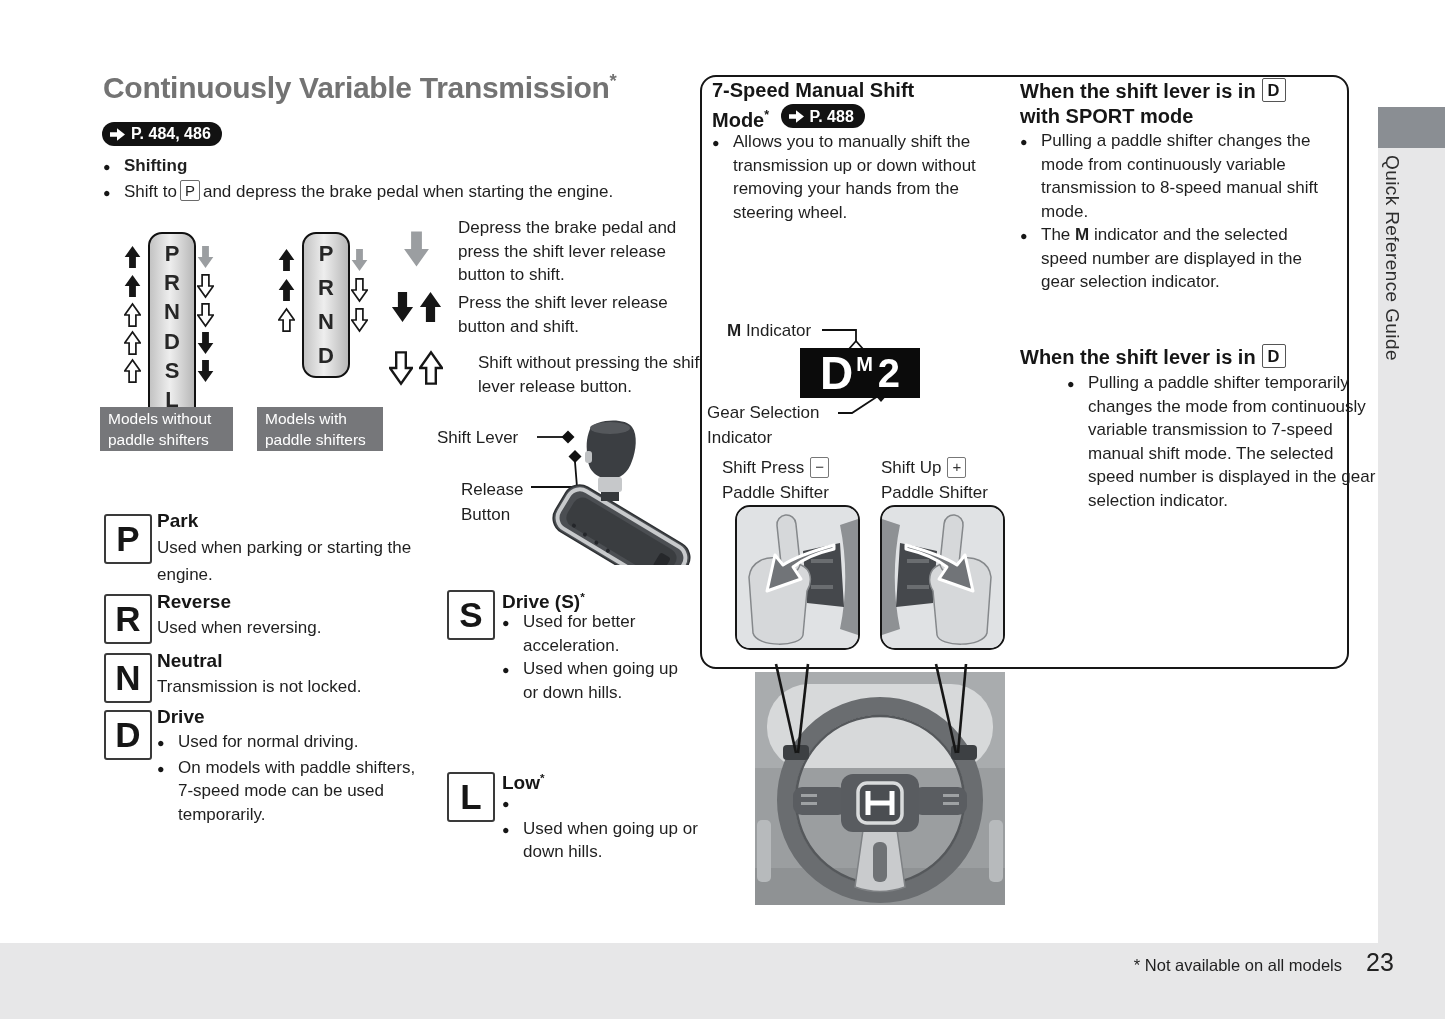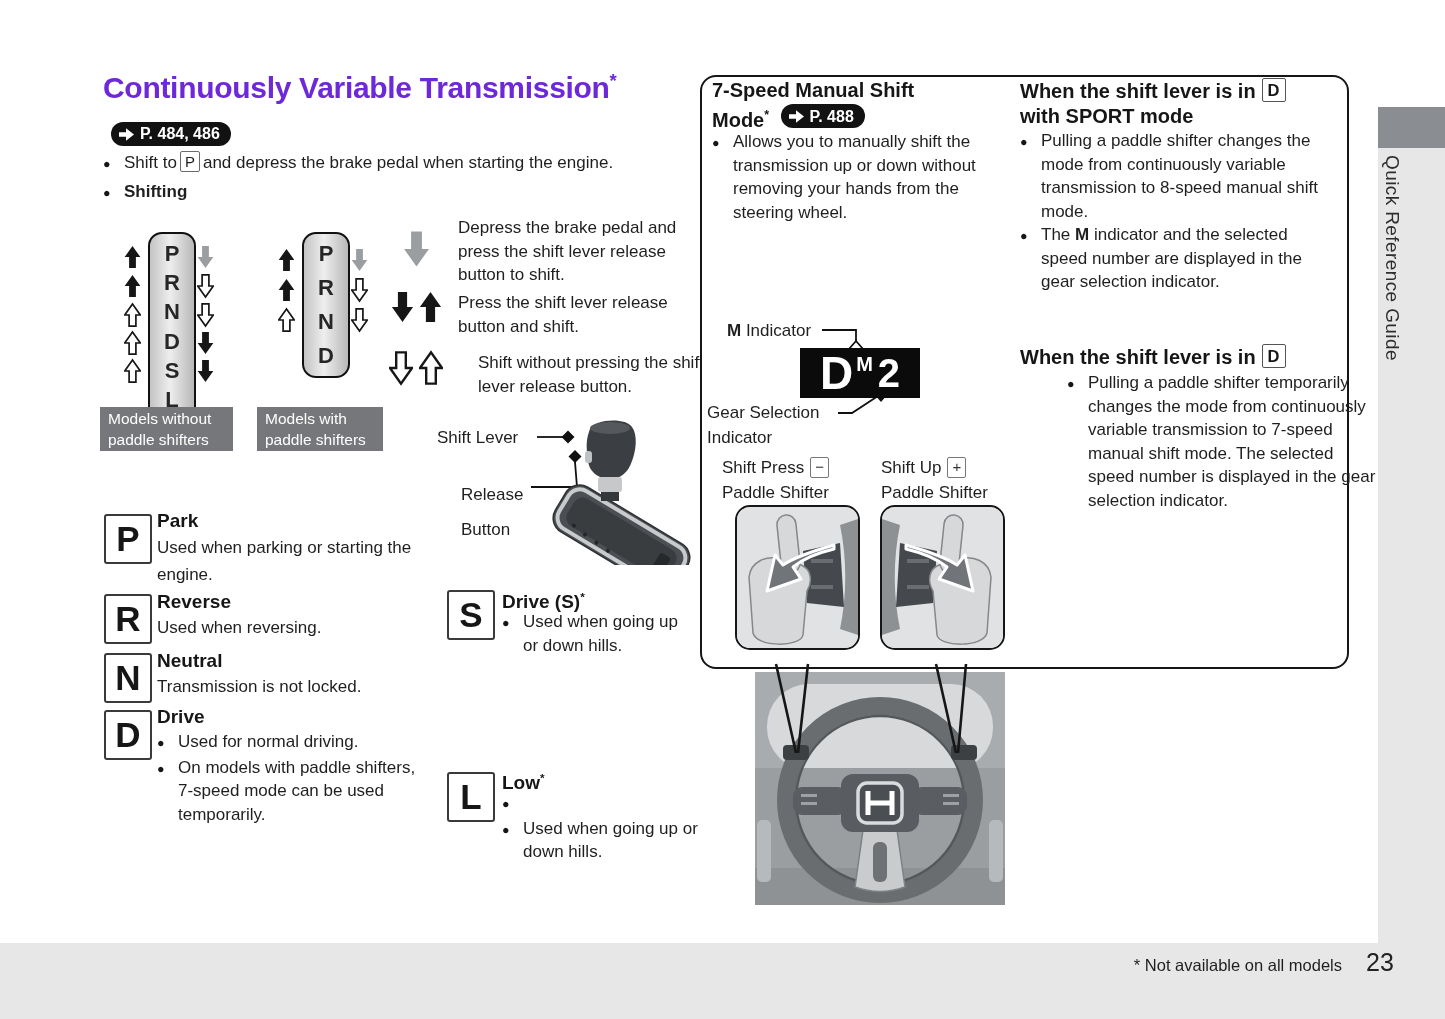--- a/index.html
+++ b/index.html
@@ -8,7 +8,7 @@
   .abs{position:absolute}
   .b{font-weight:700}
   .t17{font-size:17px;line-height:23.5px}
-  .h1{font-size:30px;font-weight:700;letter-spacing:-.3px;color:#6d28d9}
+  .h1{font-size:30px;font-weight:700;letter-spacing:-.3px;color:#737373}
   .h2{font-size:20px;font-weight:700;line-height:25px;color:#161616}
   sup.ast{font-size:.62em;vertical-align:super;font-weight:700}
   

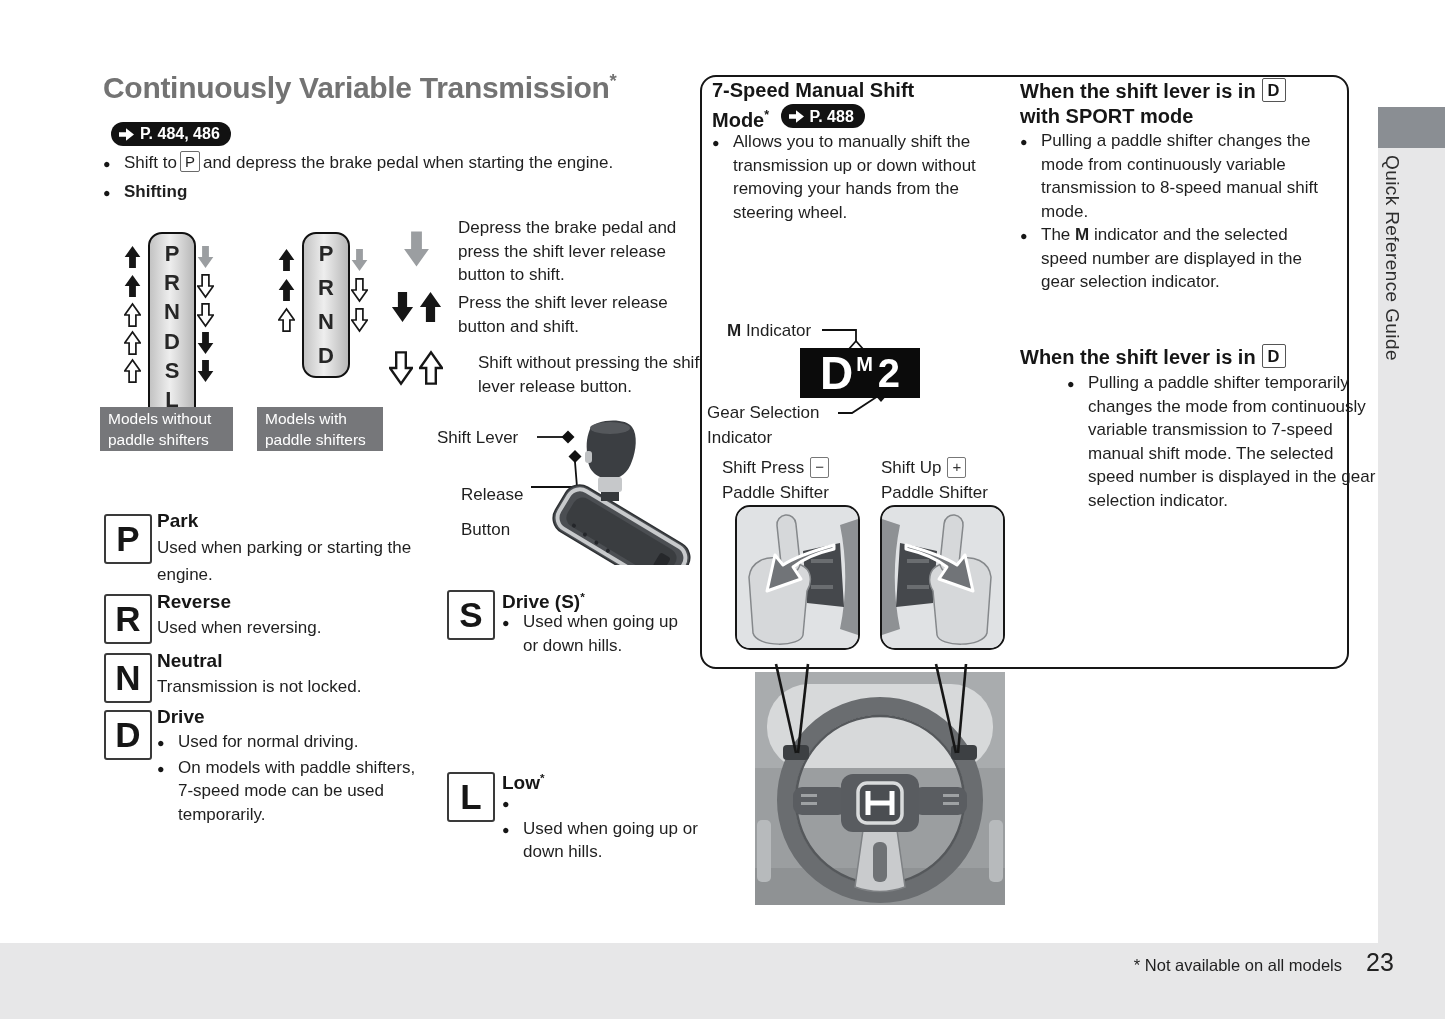--- a/index.html
+++ b/index.html
@@ -68,7 +68,7 @@
   <span>Continuously Variable Transmission</span><sup class="ast">*</sup>
 </div>
 
-<div class="abs" style="left:111px;top:122px">
+<div class="abs" style="left:102px;top:122px">
   <span class="pill">
     <svg width="17" height="15" viewBox="0 0 17 15">
         <path d="M1 5.2 H8 V1.2 L16 7.5 L8 13.8 V9.8 H1 Z" fill="#fff"></path>

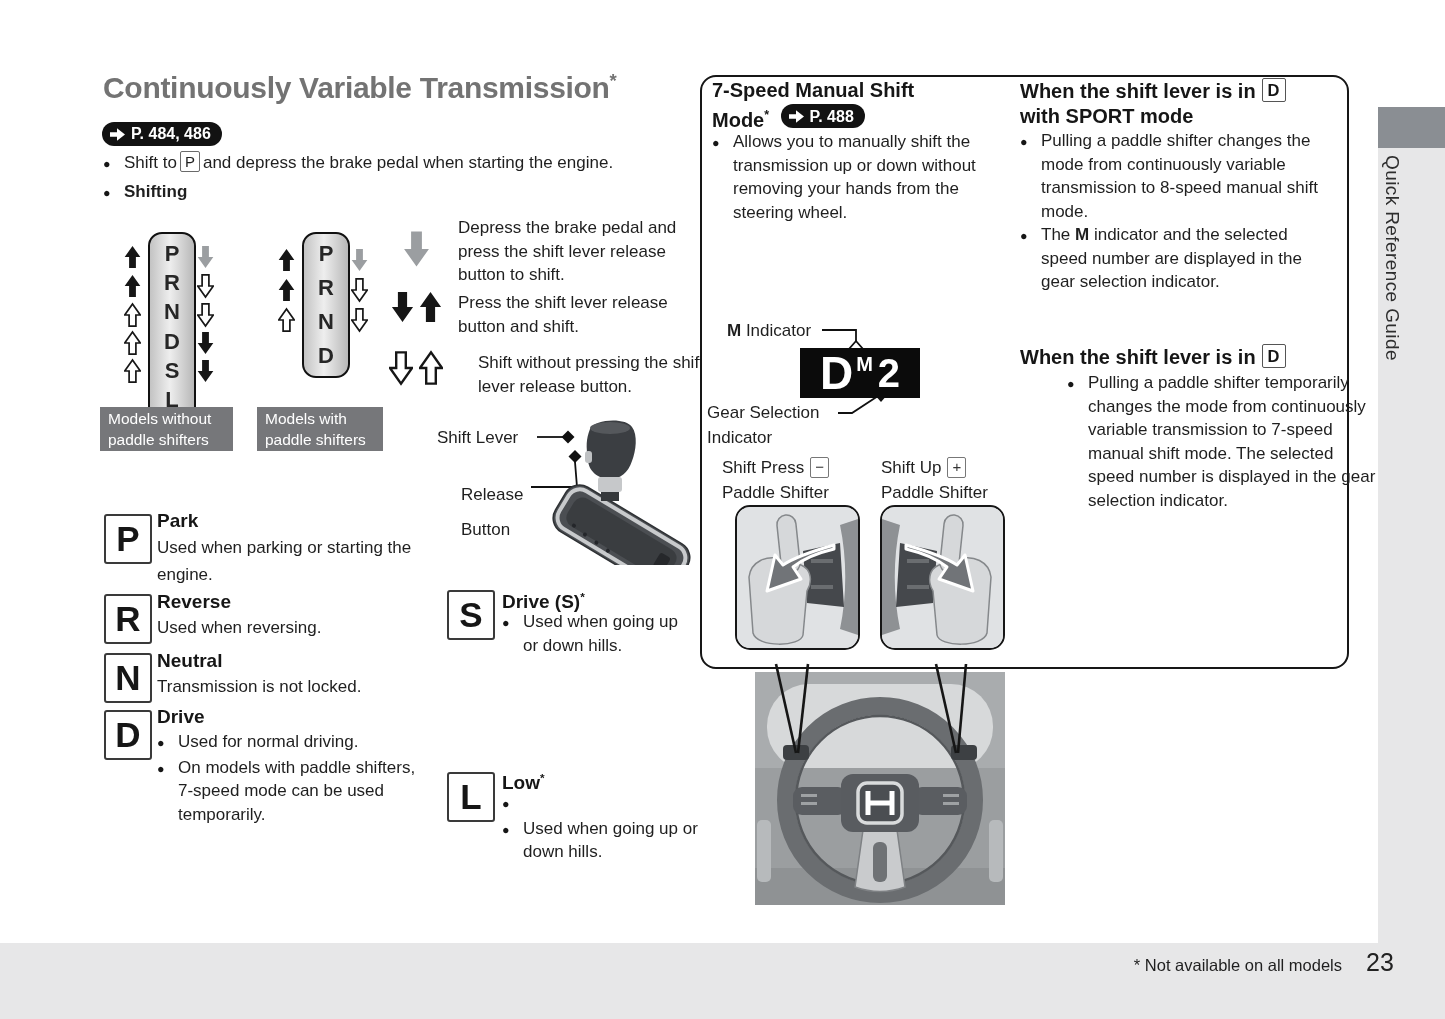--- a/index.html
+++ b/index.html
@@ -78,15 +78,15 @@
 </div>
 
 <div class="abs t17" style="left:103px;top:151px;width:560px">
+  <div class="item" style="margin-top:3px">
+    <span class="dt"></span>
+    <div class="tx b">Shifting</div>
+  </div>
   <div class="item">
     <span class="dt"></span>
     <div class="tx">
       <span>Shift to</span><span class="keybox">P</span><span>and depress the brake pedal when starting the engine.</span>
     </div>
-  </div>
-  <div class="item" style="margin-top:3px">
-    <span class="dt"></span>
-    <div class="tx b">Shifting</div>
   </div>
 </div>
 

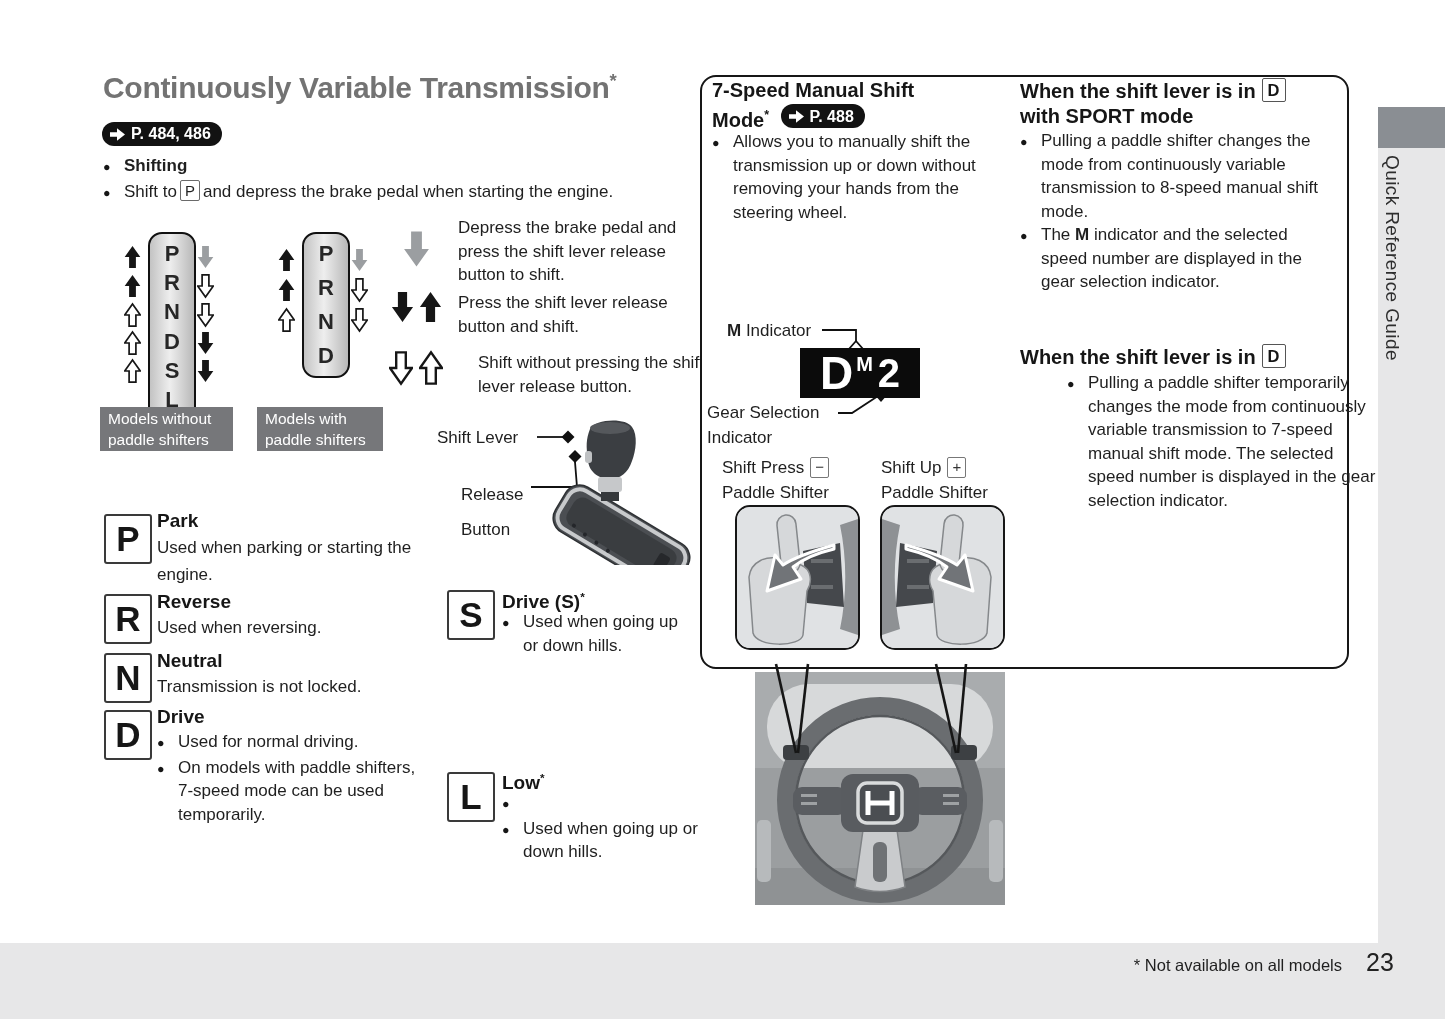--- a/index.html
+++ b/index.html
@@ -223,7 +223,7 @@
 <div class="abs t17" style="left:478px;top:351px;width:245px">Shift without pressing the shift lever release button.</div>
 
 <div class="abs t17" style="left:437px;top:426px">Shift Lever</div>
-<div class="abs t17" style="left:461px;top:477px;width:72px;line-height:35px">Release Button</div>
+<div class="abs t17" style="left:461px;top:477px;width:72px;line-height:25px">Release Button</div>
 <svg class="abs" style="left:437px;top:420px" width="270" height="150" viewBox="0 0 270 150">
   <path d="M100 17 H127" stroke="#111" stroke-width="1.8" fill="none"></path>
   <path d="M131 10.5 l6.5 6.5 -6.5 6.5 -6.5 -6.5 Z" fill="#111"></path>

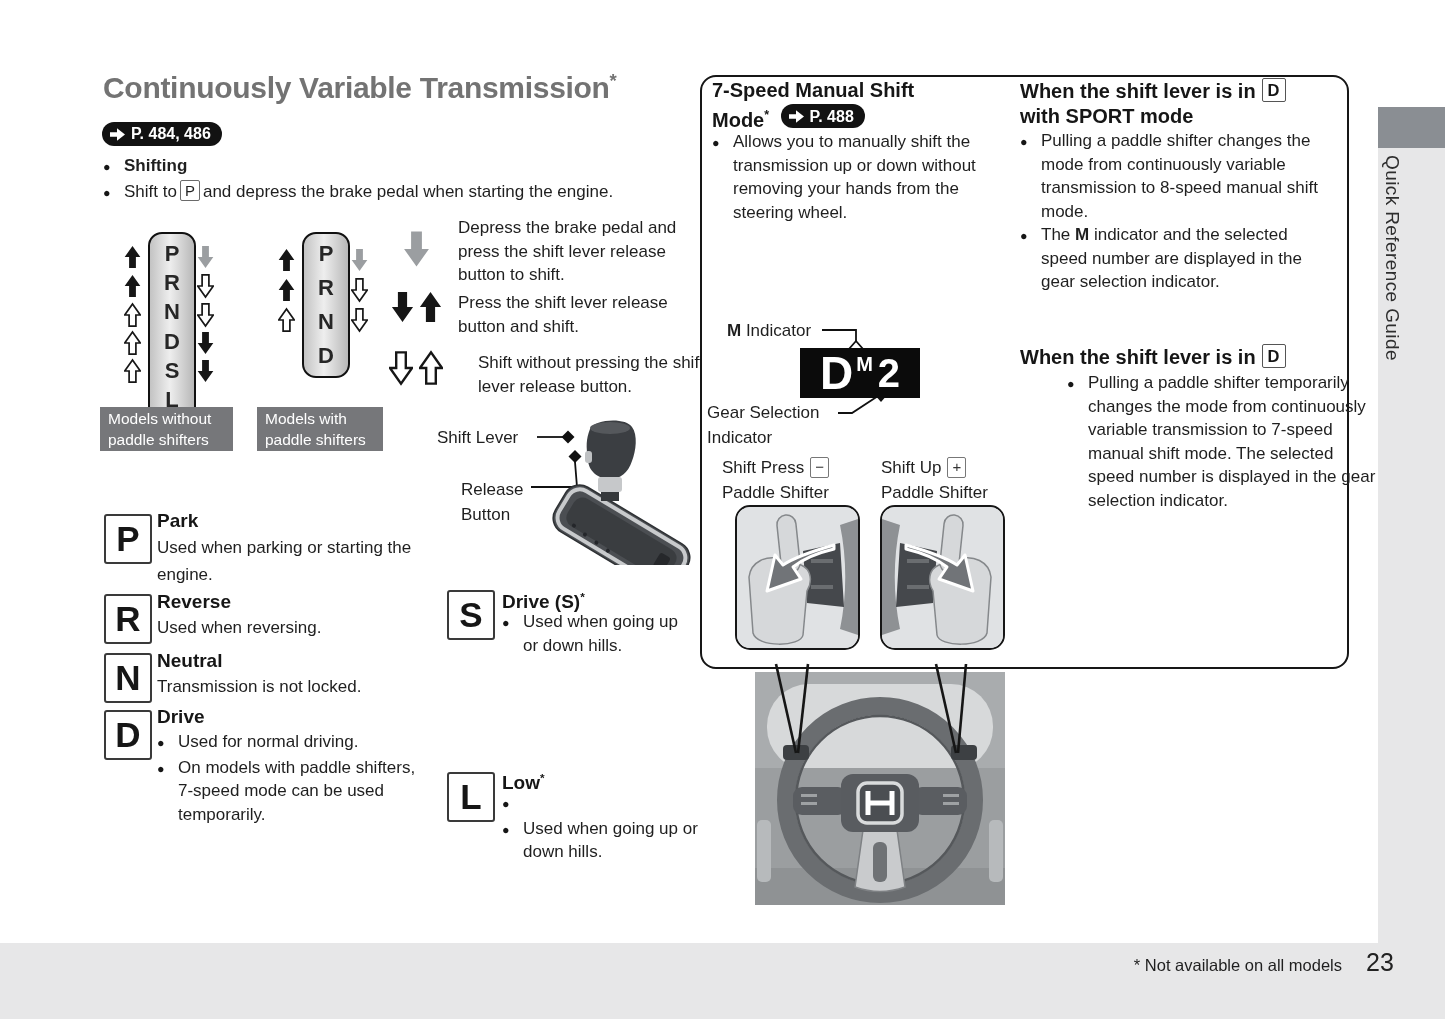--- a/index.html
+++ b/index.html
@@ -280,6 +280,10 @@
 <div class="abs t17" style="left:502px;top:610px;width:200px">
   <div class="item">
       <span class="dt"></span>
+      <div style="width:172px">Used for better acceleration.</div>
+    </div>
+  <div class="item">
+      <span class="dt"></span>
       <div style="width:172px">Used when going up or down hills.</div>
     </div>
 </div>

